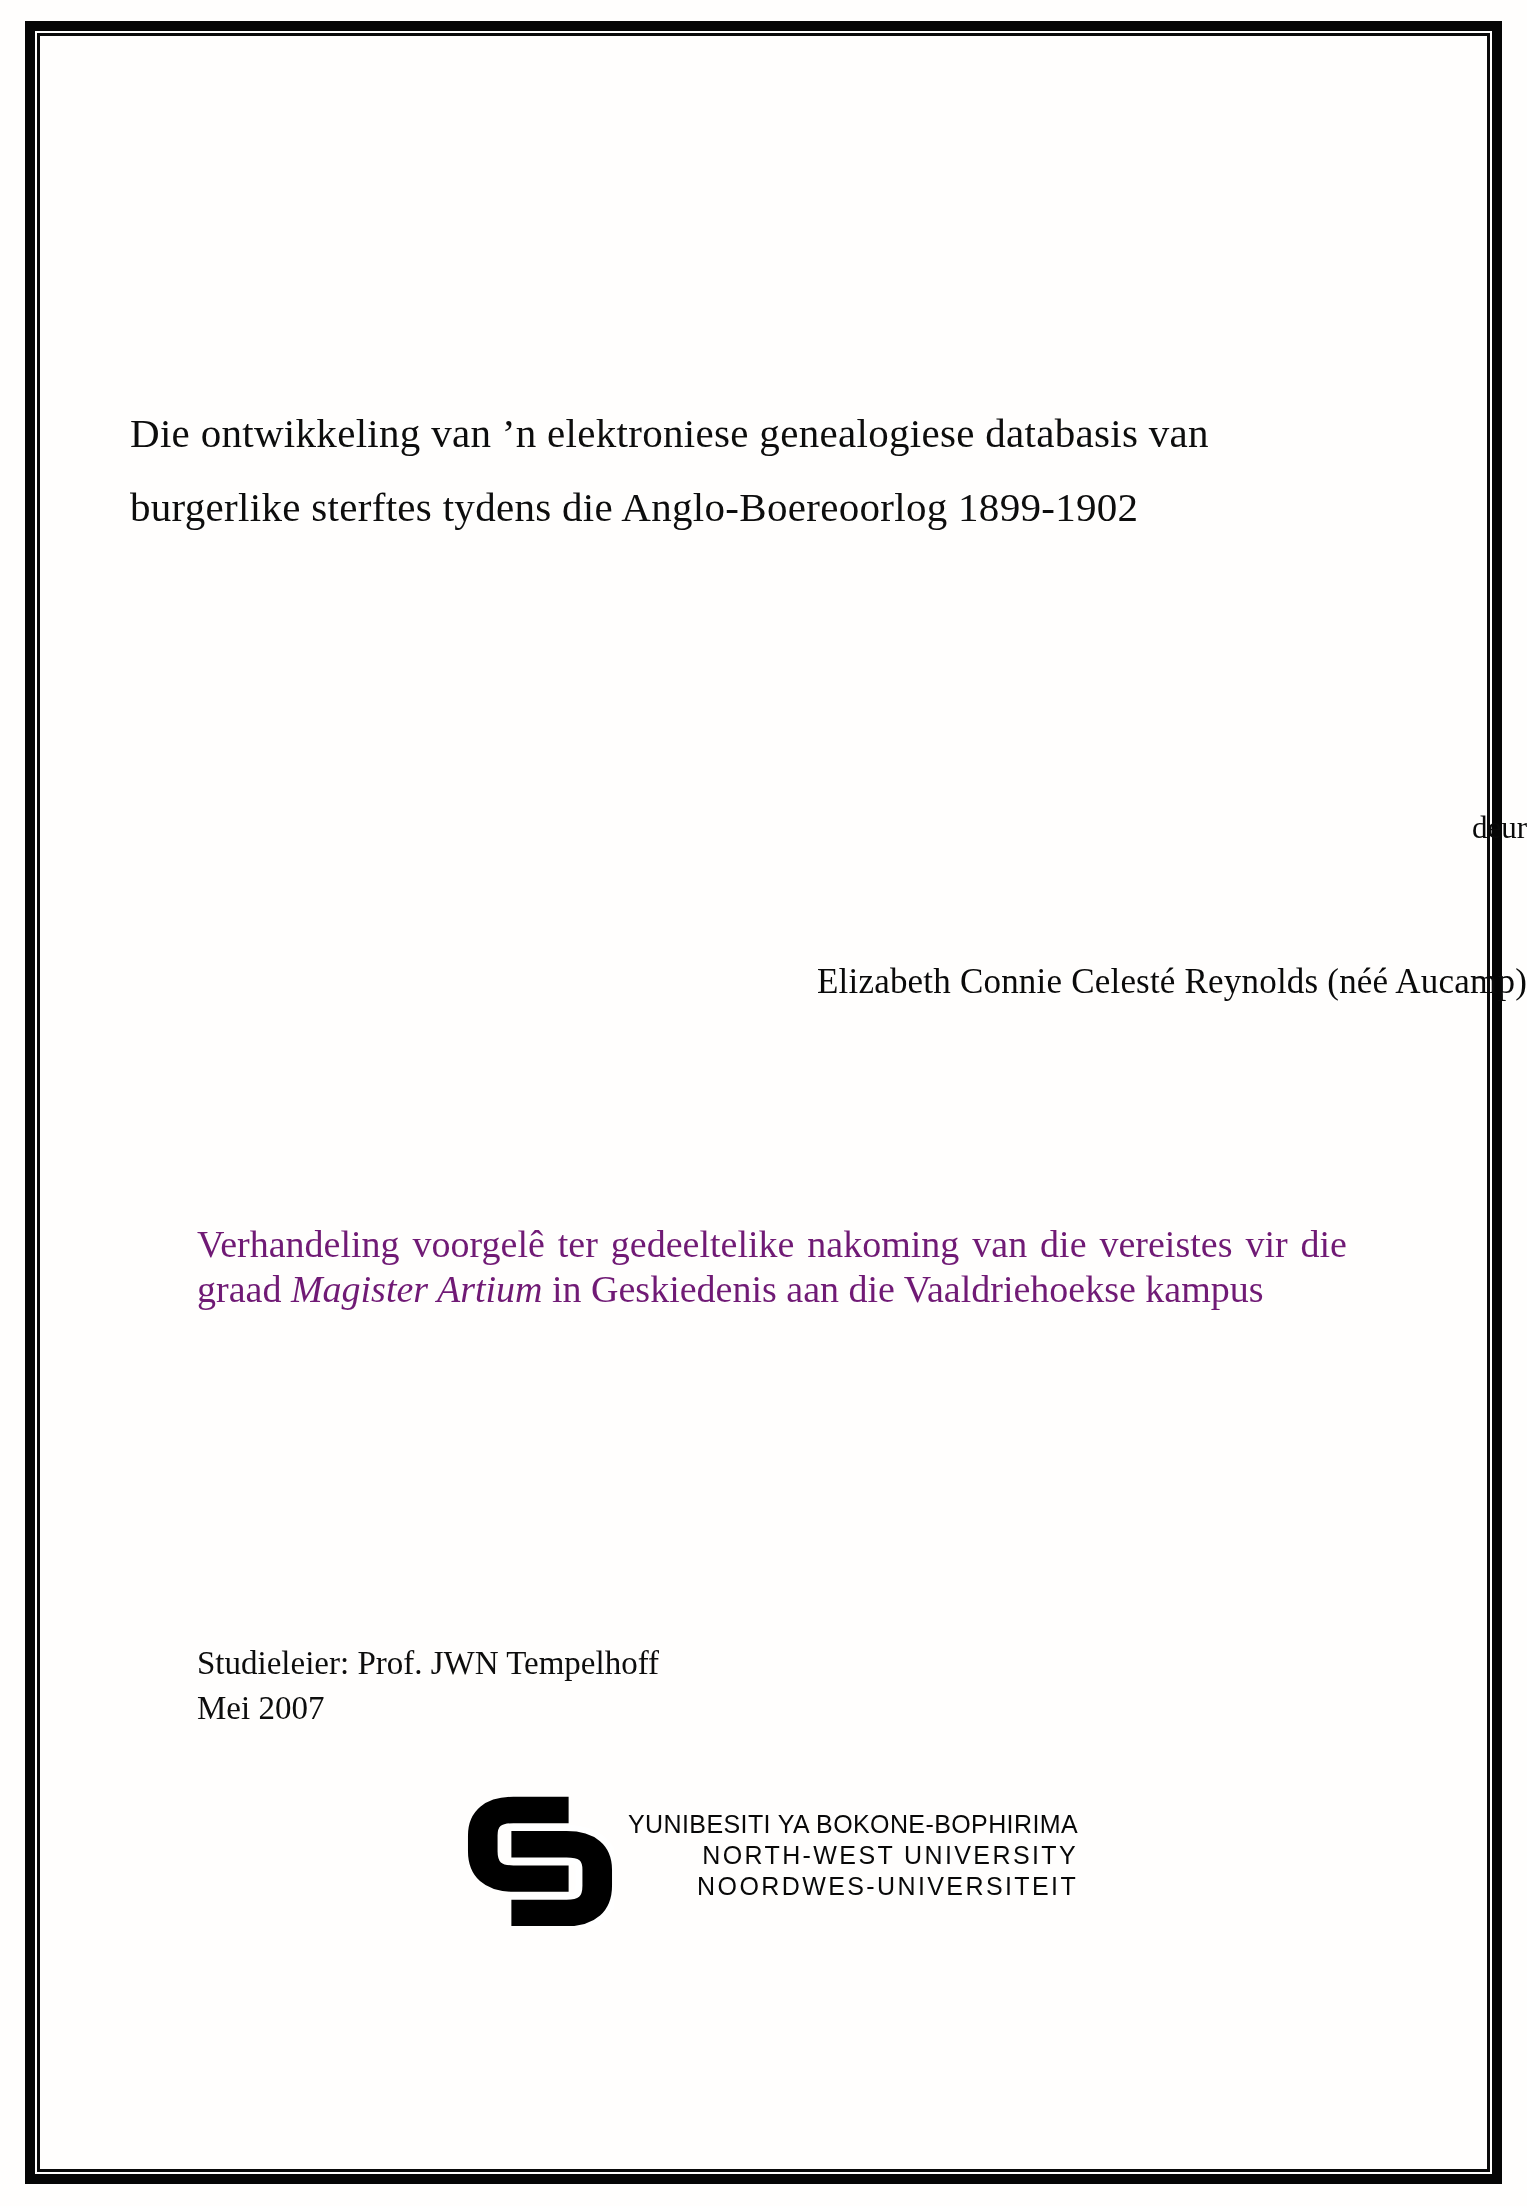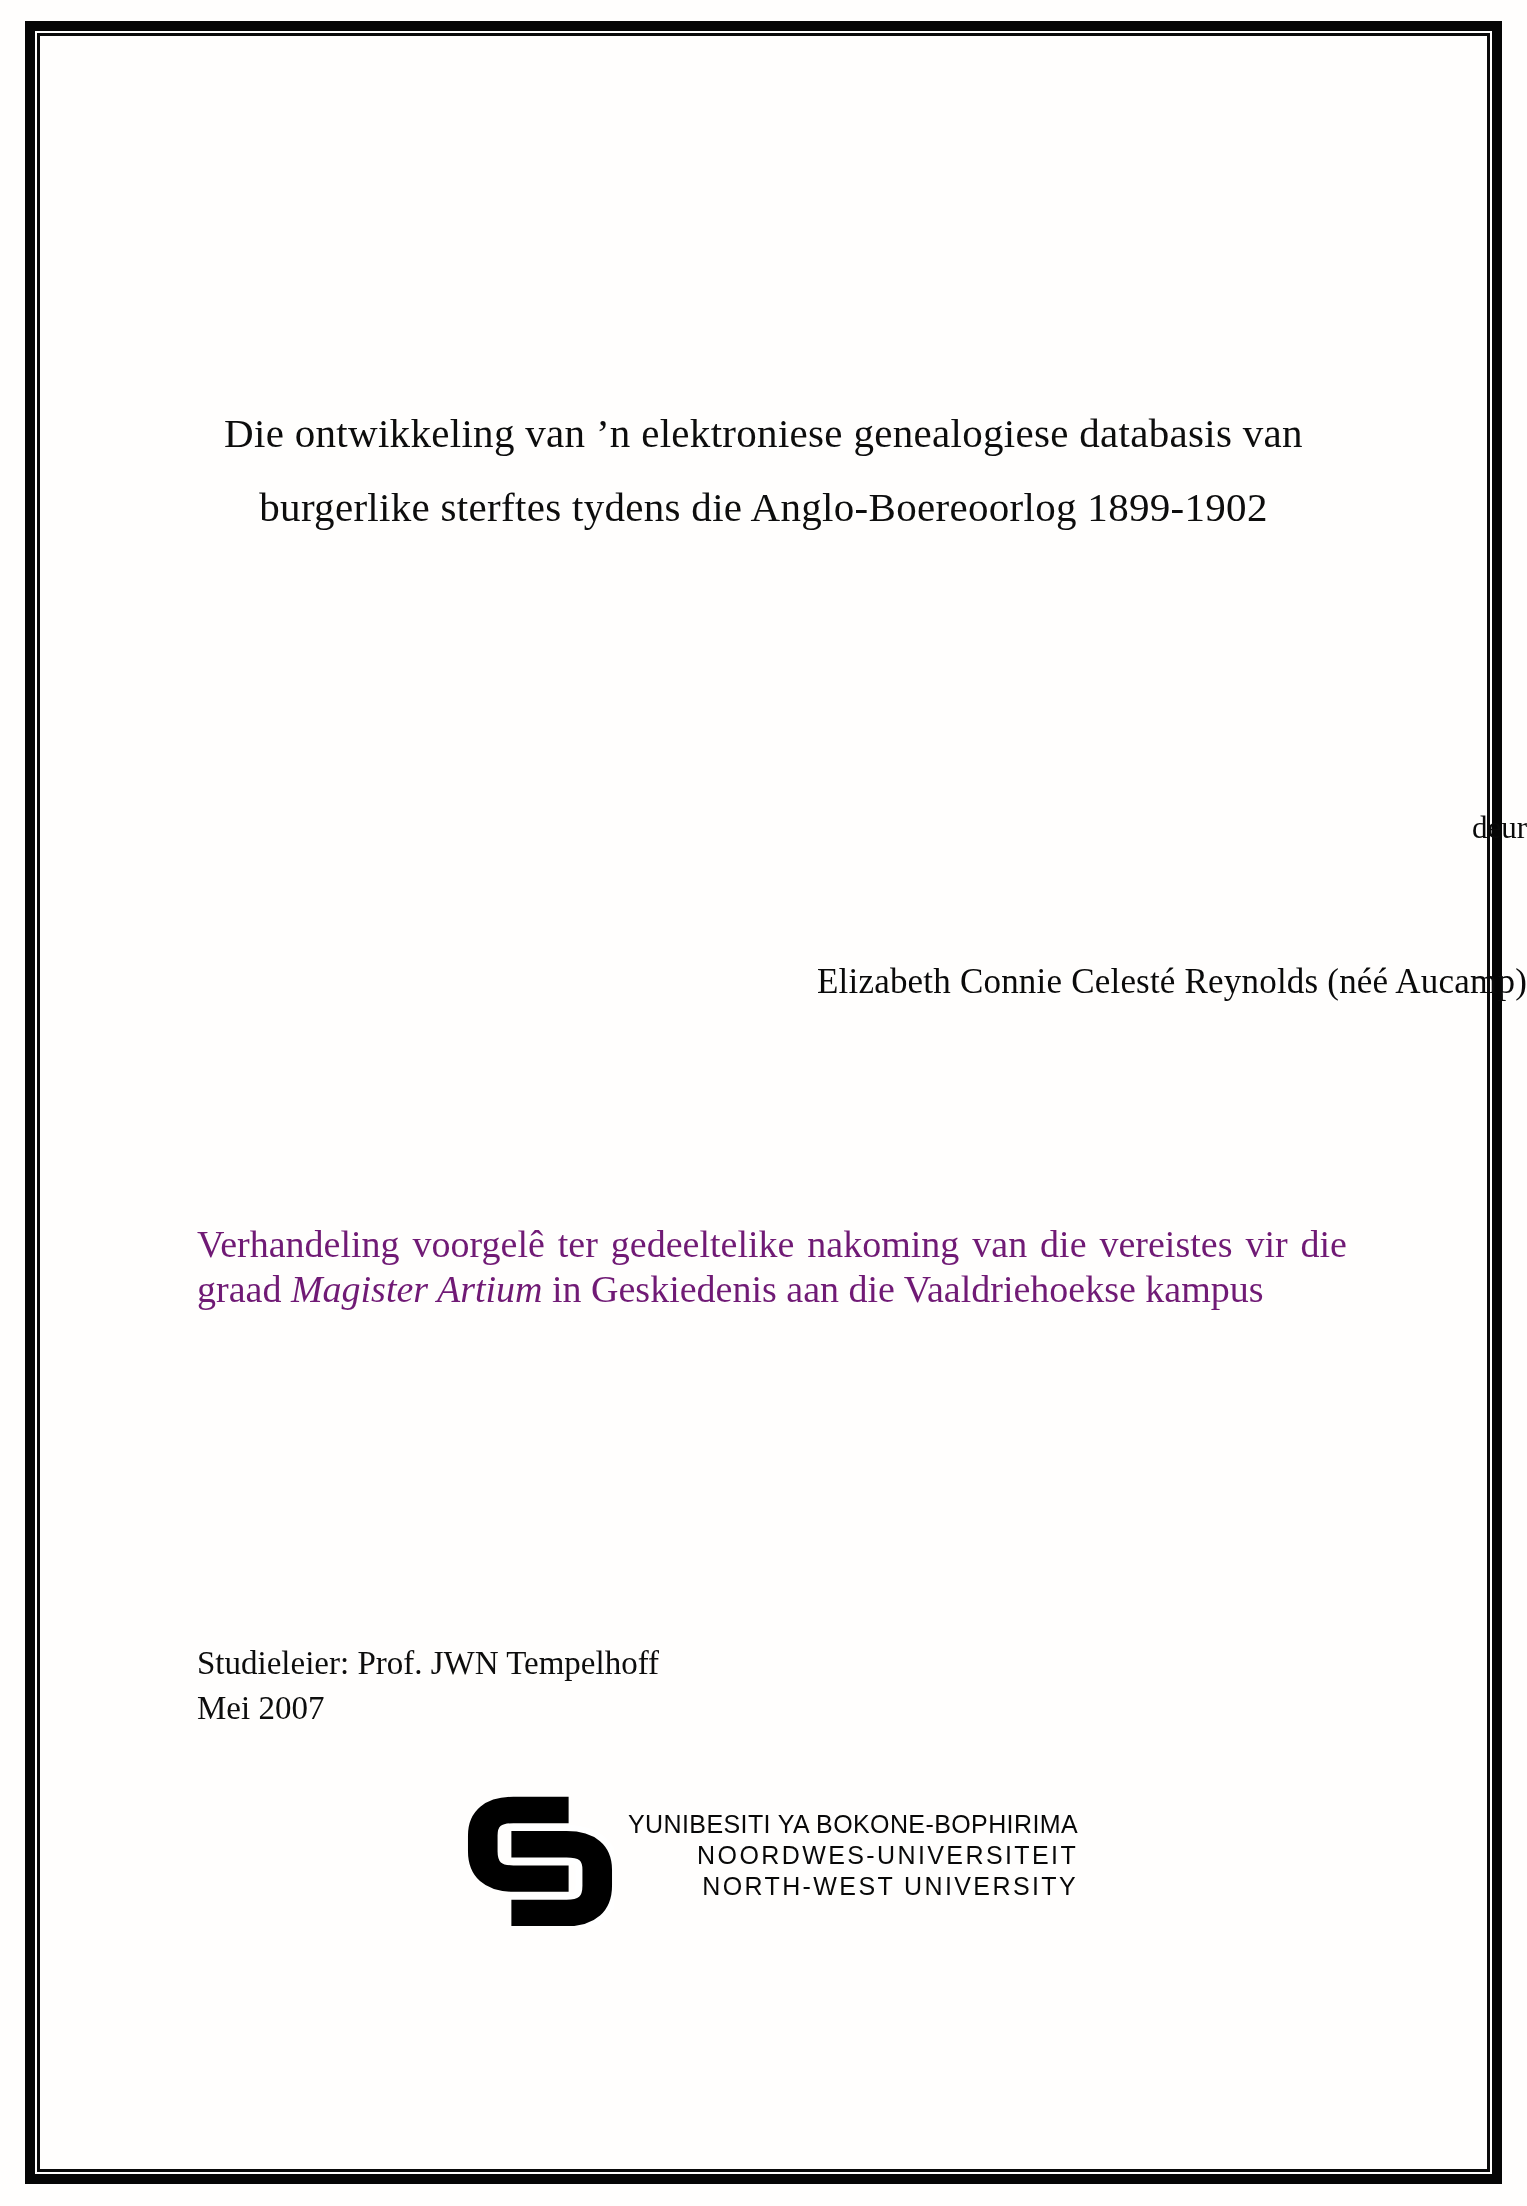--- a/index.html
+++ b/index.html
@@ -31,7 +31,7 @@
   .thesis-title {
     position: absolute;
     top: 396px; left: 130px; right: 130px;
-    text-align: center;
+    text-align: left;
     font-size: 41px;
     line-height: 74px;
     letter-spacing: 0.3px;

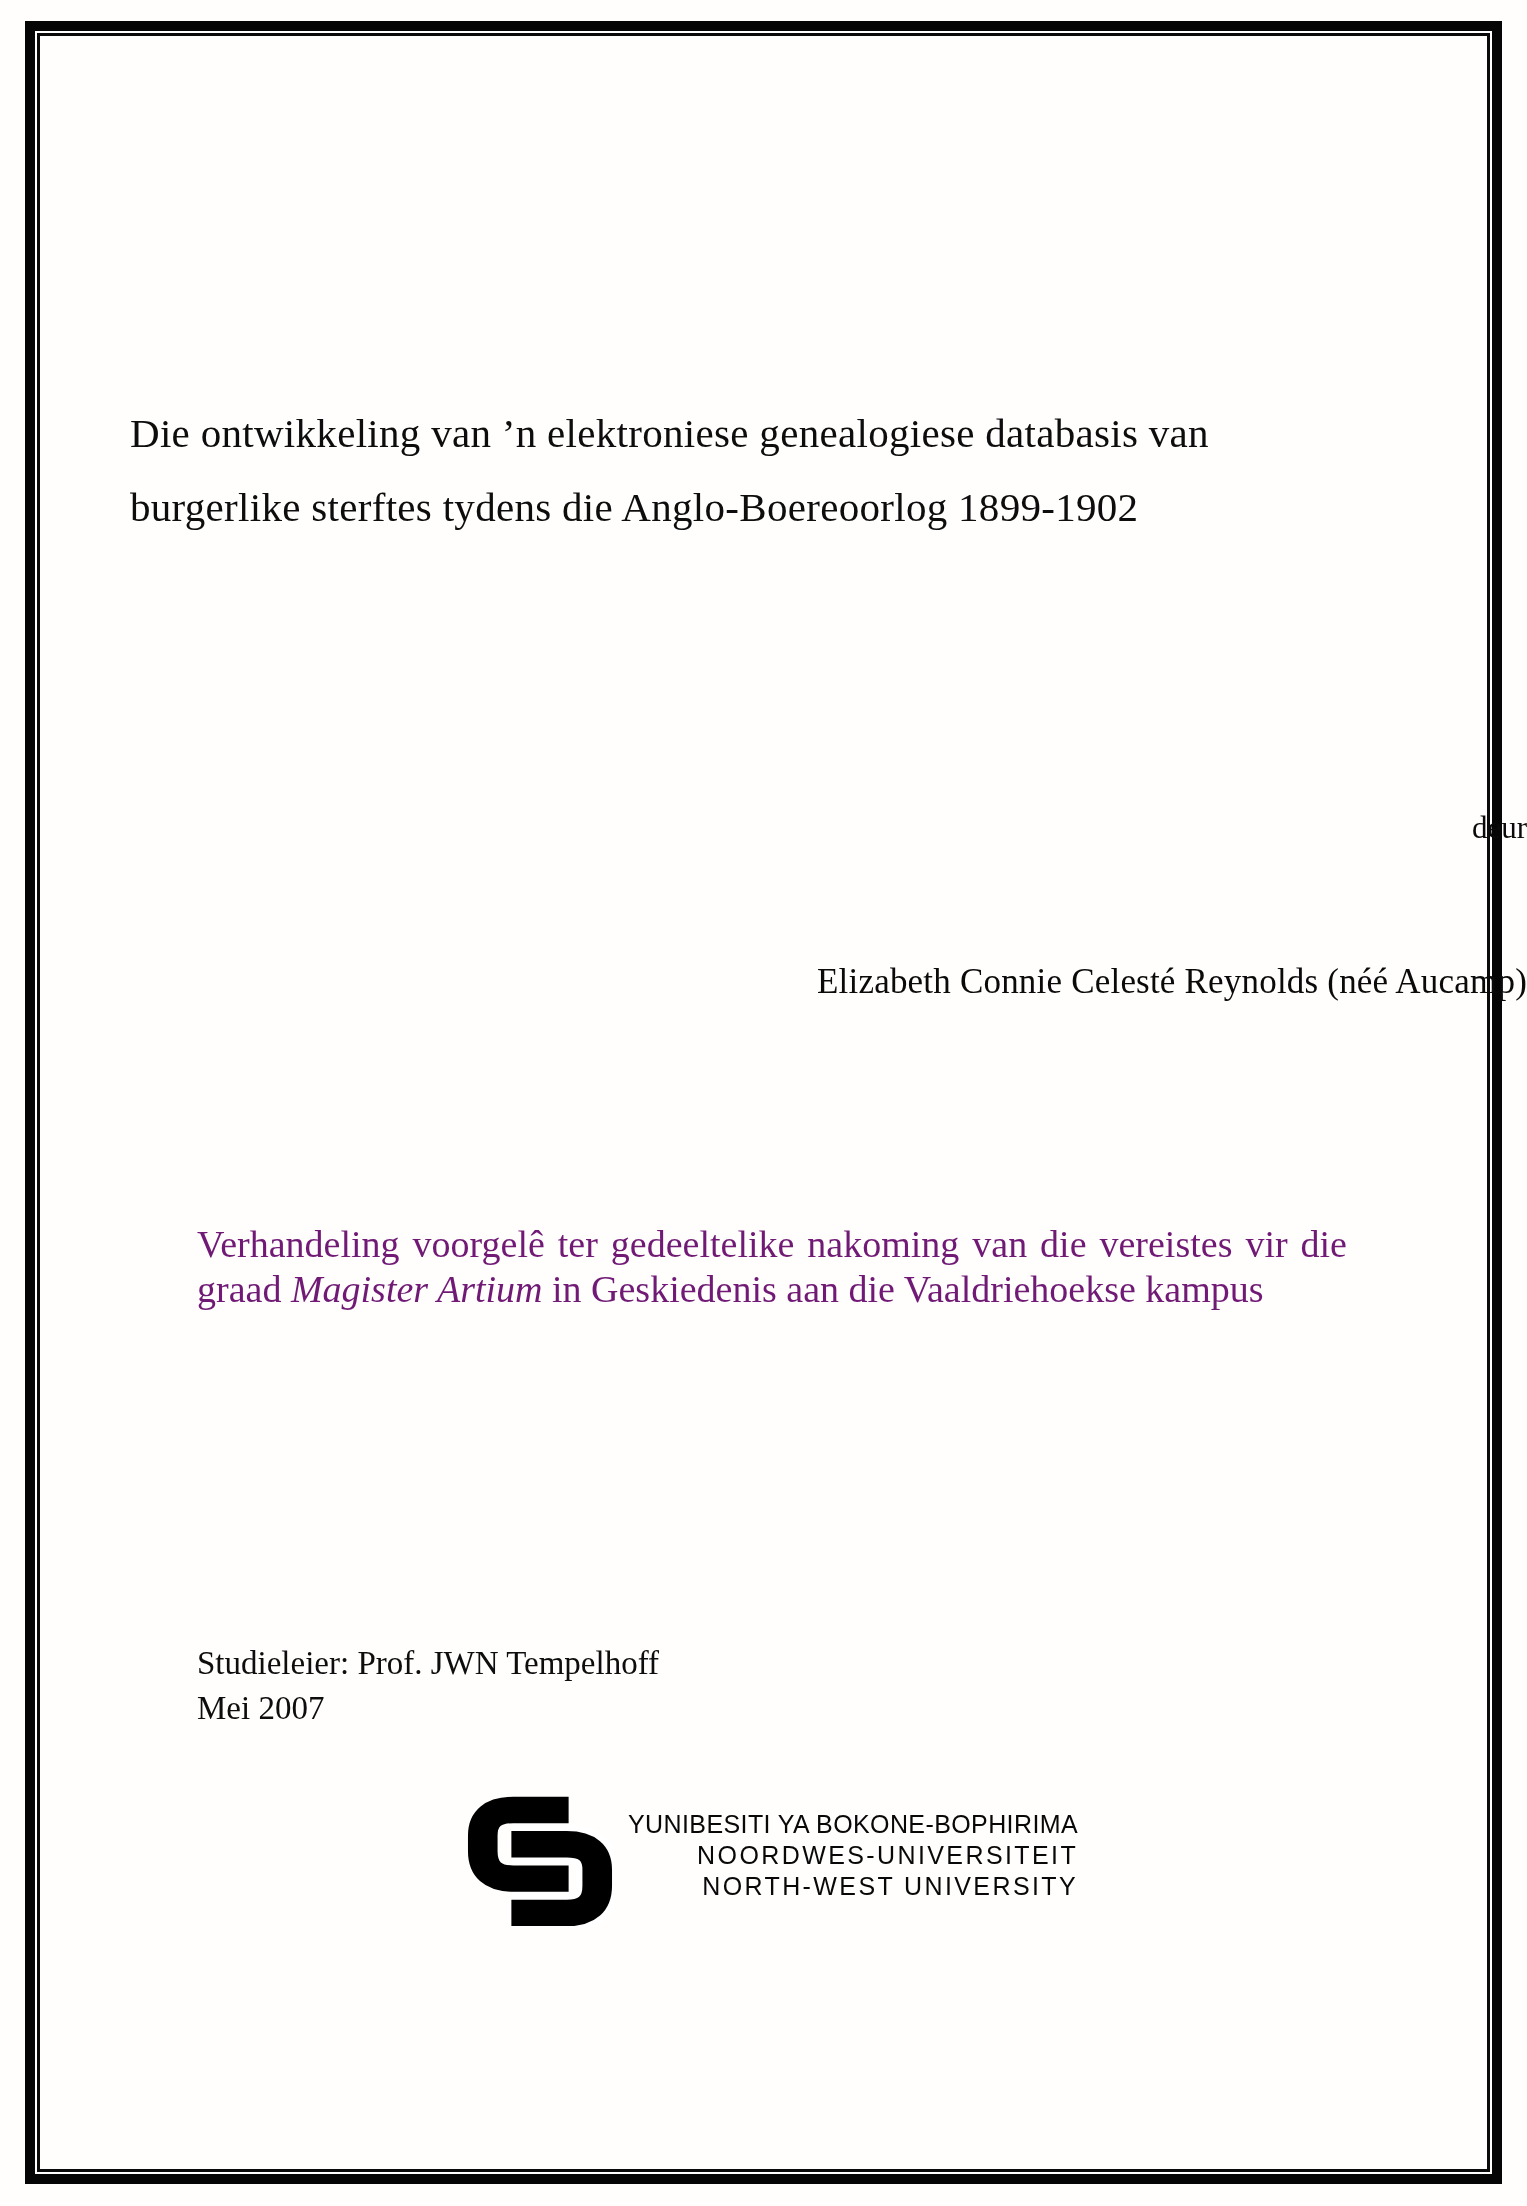--- a/index.html
+++ b/index.html
@@ -135,8 +135,8 @@
     </svg>
     <div class="logo-text">
       <div class="tight">YUNIBESITI YA BOKONE-BOPHIRIMA</div>
+      <div class="spread">NORTH-WEST UNIVERSITY</div>
       <div class="spread">NOORDWES-UNIVERSITEIT</div>
-      <div class="spread">NORTH-WEST UNIVERSITY</div>
     </div>
   </div>
 

